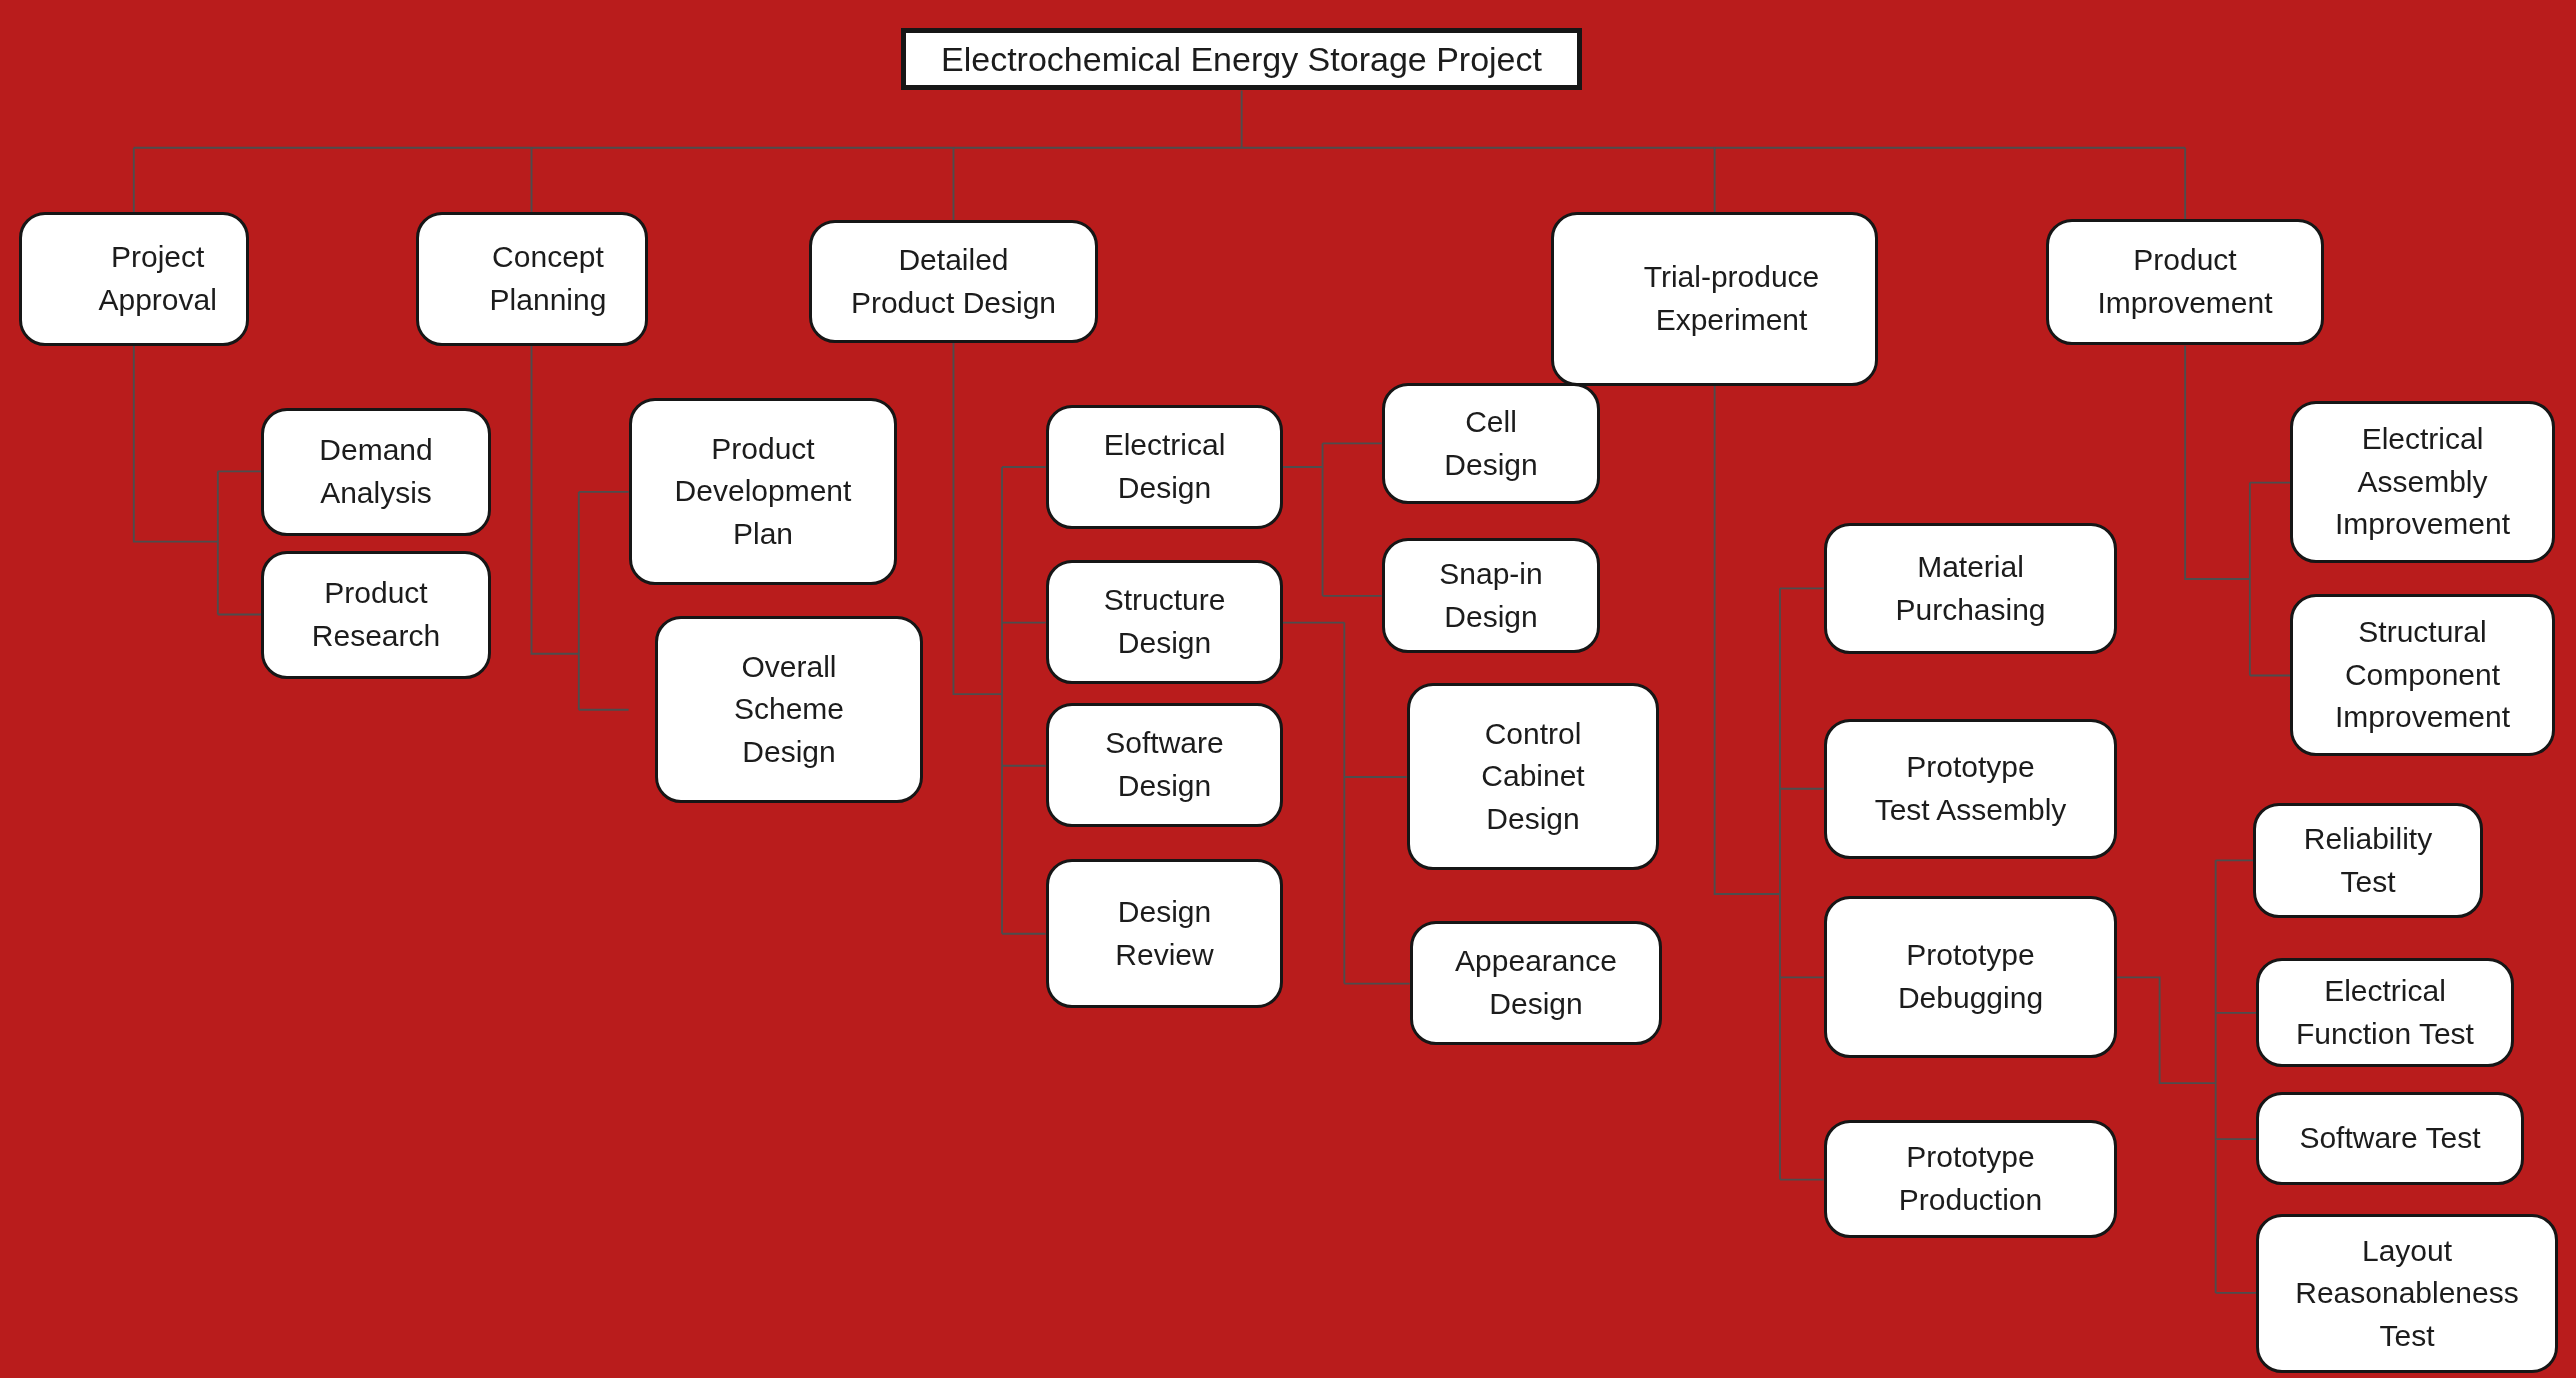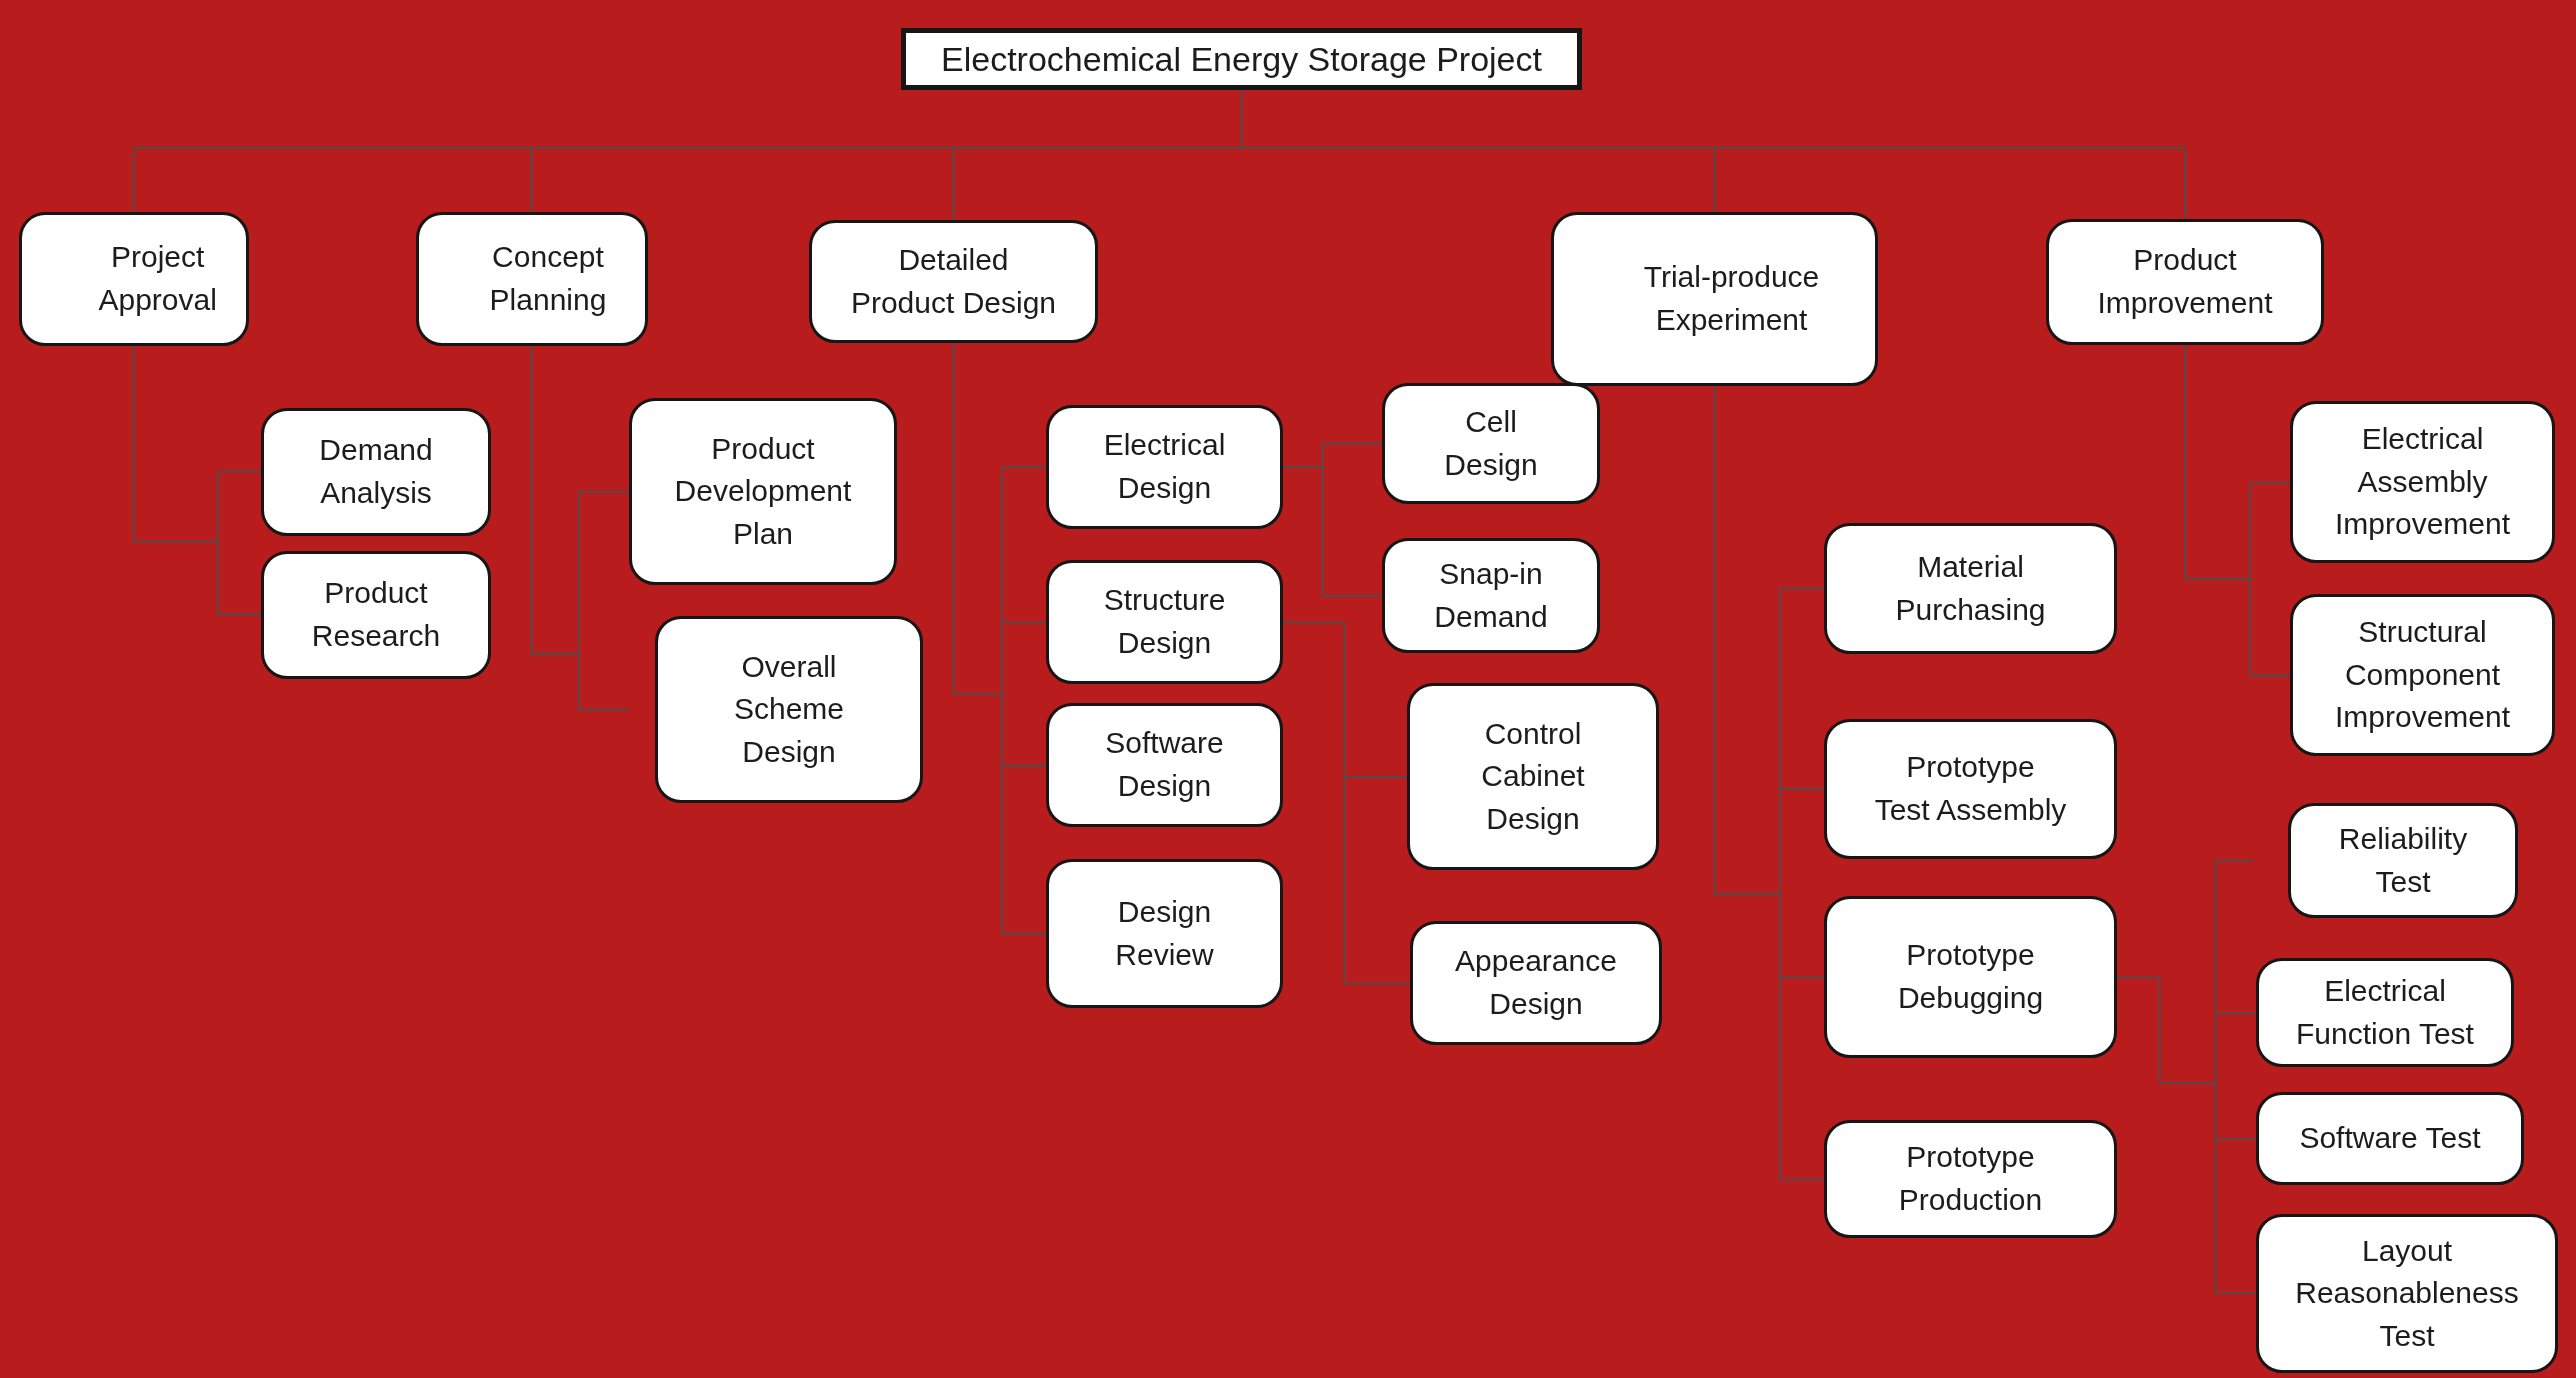--- a/index.html
+++ b/index.html
@@ -103,7 +103,7 @@
       <div class="node" style="left: 1382px; top: 383px; width: 218px; height: 121px;">Cell
 Design</div>
       <div class="node" style="left: 1382px; top: 538px; width: 218px; height: 115px;">Snap-in
-Demand</div>
+Design</div>
       <div class="node" style="left: 1407px; top: 683px; width: 252px; height: 187px;">Control
 Cabinet
 Design</div>

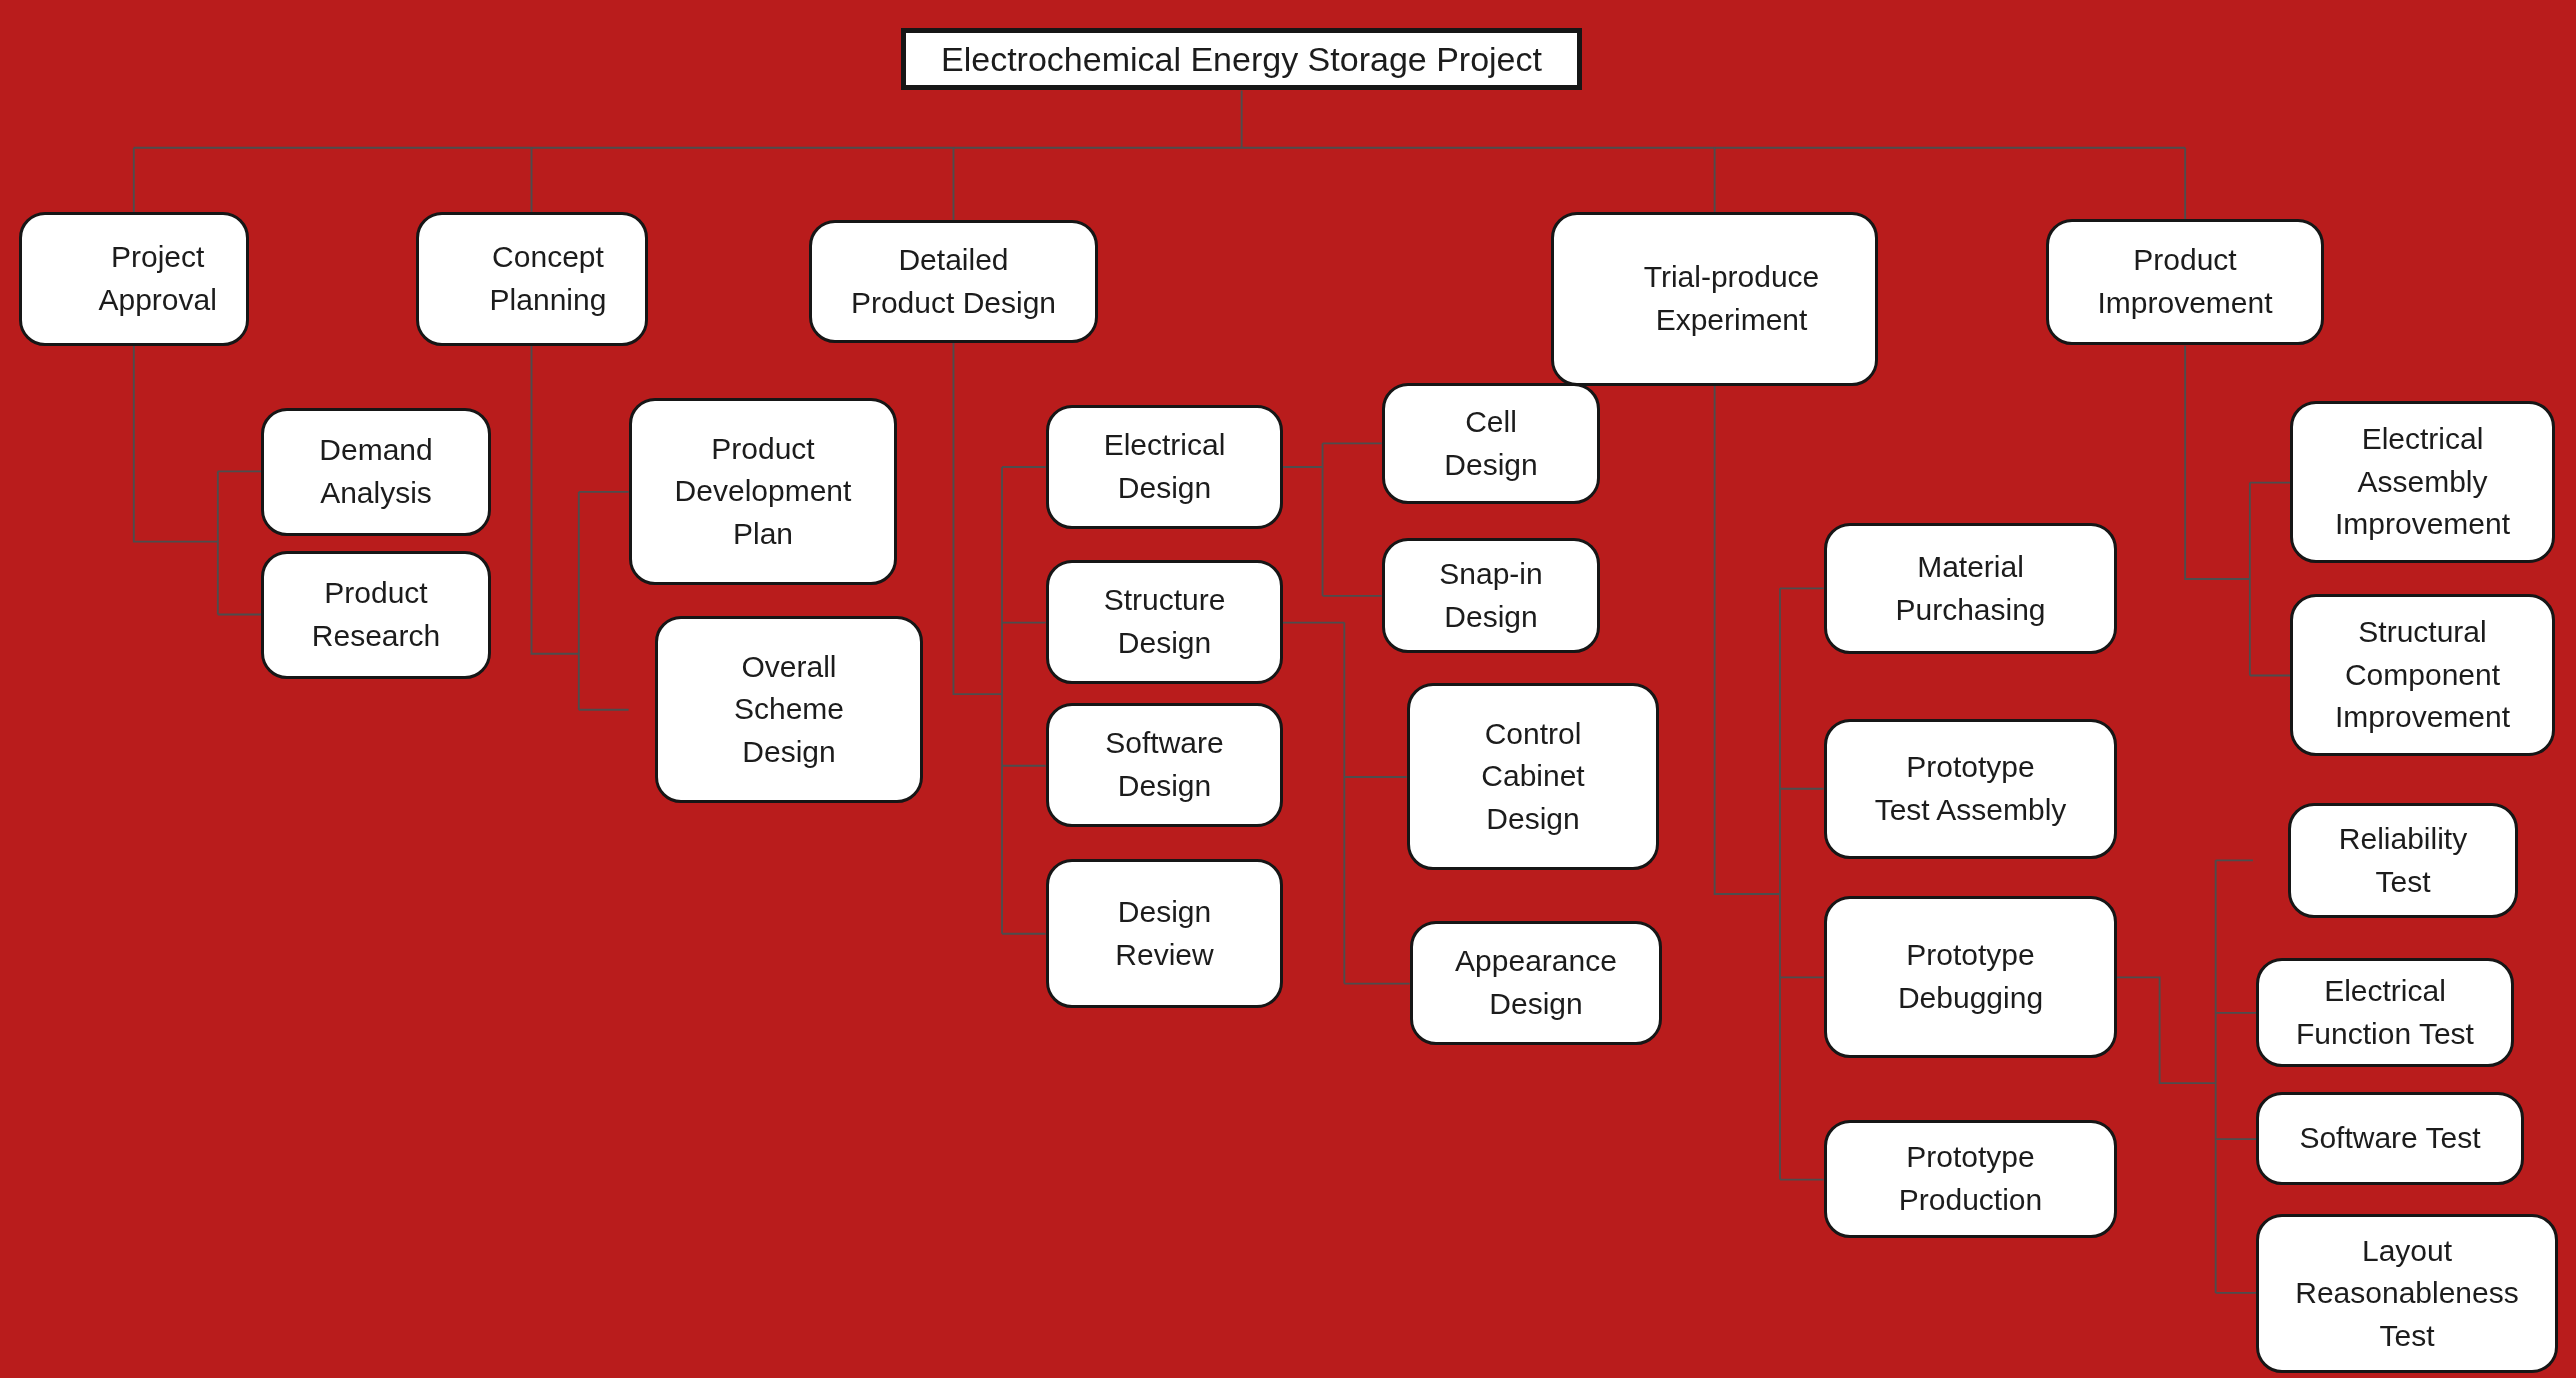--- a/index.html
+++ b/index.html
@@ -123,7 +123,7 @@
       <div class="node" style="left: 2290px; top: 594px; width: 265px; height: 162px;">Structural
 Component
 Improvement</div>
-      <div class="node" style="left: 2253px; top: 803px; width: 230px; height: 115px; margin-left: 35px;">Reliability
+      <div class="node" style="left: 2253px; top: 803px; width: 230px; height: 115px;">Reliability
 Test</div>
       <div class="node" style="left: 2256px; top: 958px; width: 258px; height: 109px;">Electrical
 Function Test</div>

